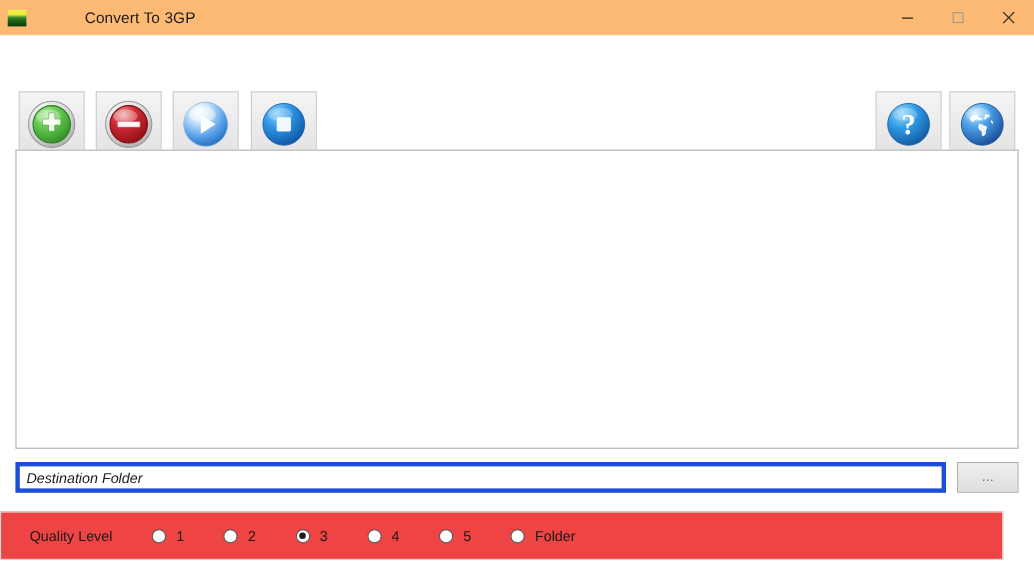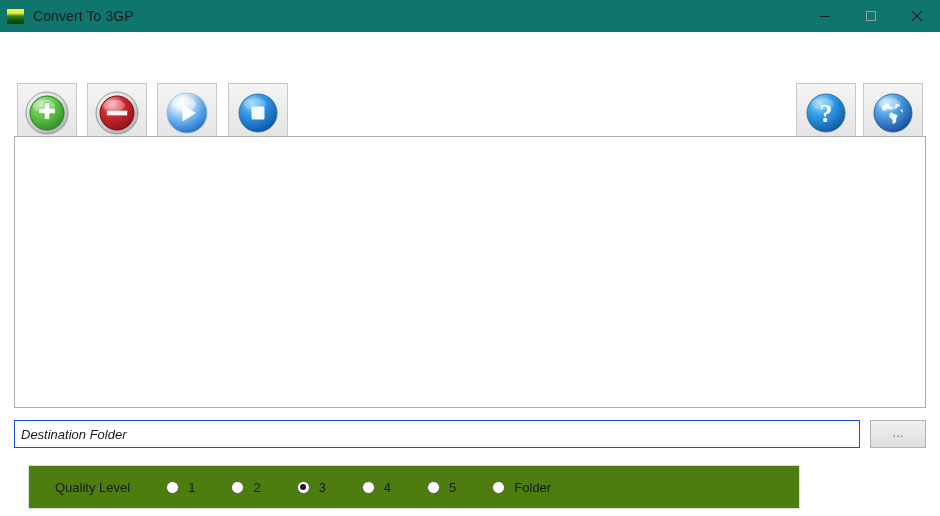--- a/index.html
+++ b/index.html
@@ -19,10 +19,11 @@
   .titlebar {
     position: relative;
     height: 32px;
-    background: #0f766e;
+    background: #fdba74;
     display: flex;
     align-items: center;
     border-bottom: 1px solid #ffffff;
+    gap: 44px;
   }
   .app-icon {
     width: 17px;

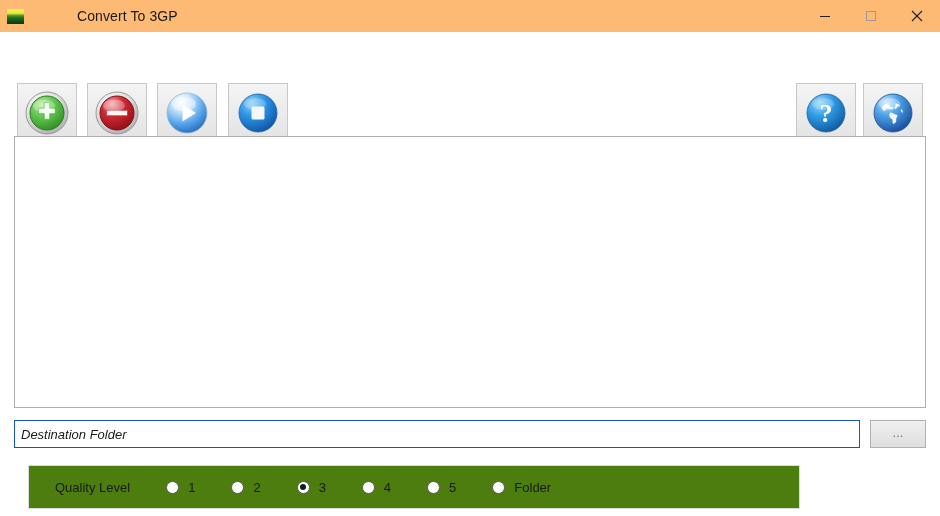--- a/index.html
+++ b/index.html
@@ -105,7 +105,7 @@
     width: 846px;
     height: 28px;
     box-sizing: border-box;
-    border: 1px solid #1d4ed8;
+    border: 4px solid #1d4ed8;
     background: #ffffff;
     font-family: "Liberation Sans", sans-serif;
     font-size: 13px;

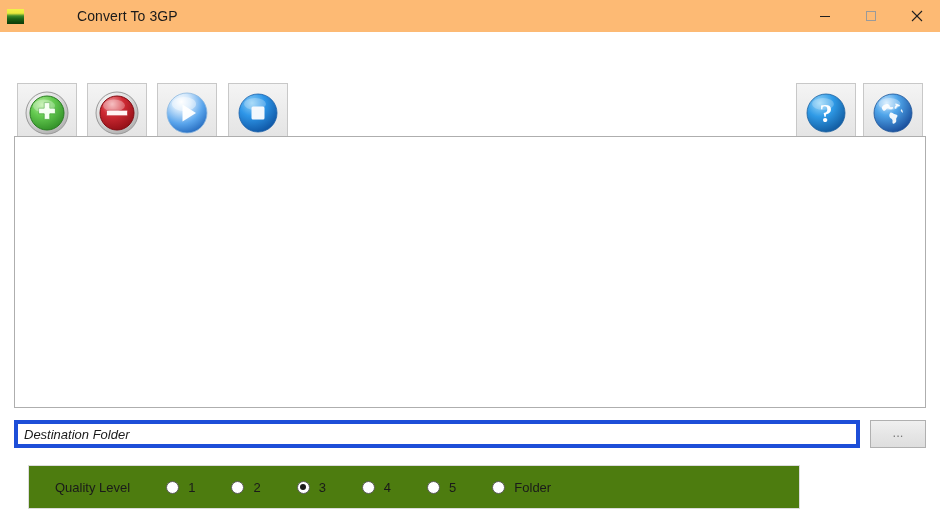--- a/index.html
+++ b/index.html
@@ -140,13 +140,13 @@
   
   .quality-group {
     position: absolute;
-    left: 28px;
+    left: 0;
     top: 465px;
-    width: 772px;
+    width: 912px;
     height: 44px;
     border: 1px solid #dcdcdc;
     box-sizing: border-box;
-    background: #4d7c0f;
+    background: #ef4444;
     display: flex;
     align-items: center;
   }

